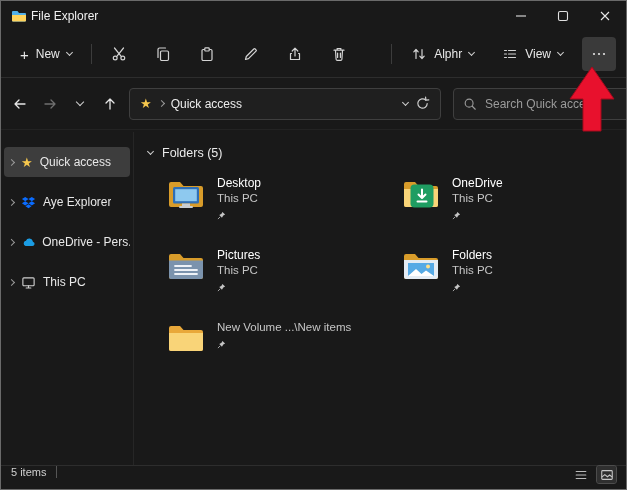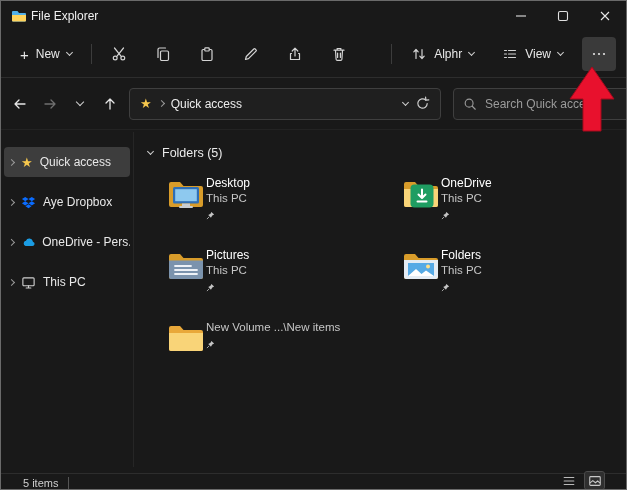--- a/index.html
+++ b/index.html
@@ -51,7 +51,7 @@
   .main{flex:1;padding:14px 0 0 14px}
   .sec-head{display:flex;align-items:center;gap:9px;font-size:12.5px;color:#eaeaea;width:fit-content}
   .folder-grid{display:grid;grid-template-columns:235px 235px;row-gap:23px;margin:15px 0 0 18px}
-  .folder-item{display:flex;align-items:flex-start}
+  .folder-item{display:flex;gap:11px;align-items:flex-start}
   .f-text{padding-top:1px}
   .f-name{font-size:12px;color:#fff;line-height:15px}
   .f-loc{font-size:11.5px;color:#c6c6c6;line-height:15px}

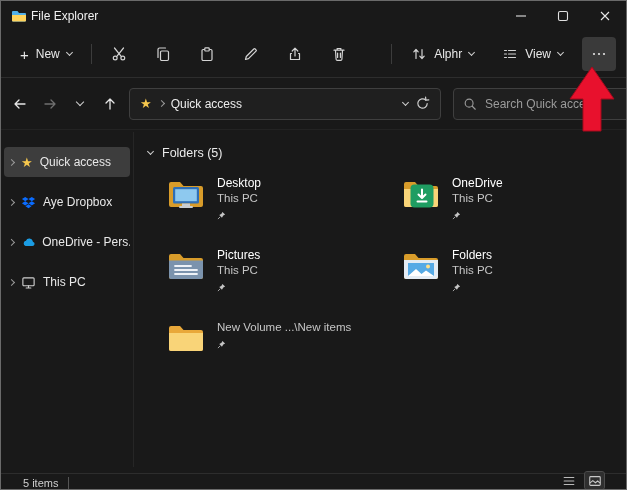--- a/index.html
+++ b/index.html
@@ -220,7 +220,7 @@
         <svg width="15" height="15" viewBox="0 0 16 16">
           <path d="M4.5 2 L8 4.3 4.5 6.6 1 4.3z M11.5 2 L15 4.3 11.5 6.6 8 4.3z M4.5 6.6 L8 8.9 4.5 11.2 1 8.9z M11.5 6.6 L15 8.9 11.5 11.2 8 8.9z M8 9.8 L11.2 11.9 8 14 4.8 11.9z" fill="#0a6cff"></path>
         </svg>
-        <span class="side-label">Aye Dropbox</span>
+        <span class="side-label">Aye Explorer</span>
       </div>
       <div class="side-item">
         <span class="chev right small dim"></span>

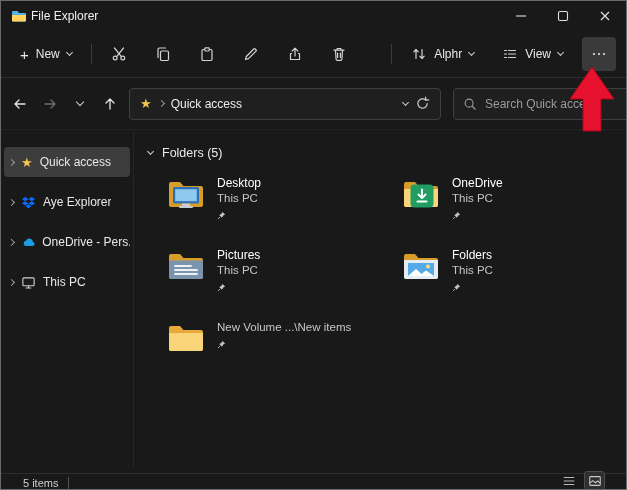--- a/index.html
+++ b/index.html
@@ -58,8 +58,8 @@
   .f-pin{margin-top:3px}
 
   
-  .statusbar{position:absolute;left:0;right:0;bottom:0;height:16px;border-top:1px solid #2d2d2d;display:flex;
-    align-items:flex-end;padding:0 22px;font-size:11px;color:#cfcfcf;background:#191919}
+  .statusbar{position:absolute;left:0;right:0;bottom:0;height:24px;border-top:1px solid #2d2d2d;display:flex;
+    align-items:flex-start;padding:0 10px;font-size:11px;color:#cfcfcf;background:#191919}
   .sb-sep{width:1px;height:12px;background:#555;margin-left:10px}
   .sb-icons{margin-left:auto;display:flex;gap:7px;align-items:center}
   .sb-view{display:flex;align-items:center;justify-content:center;width:19px;height:17px;border-radius:2px}

